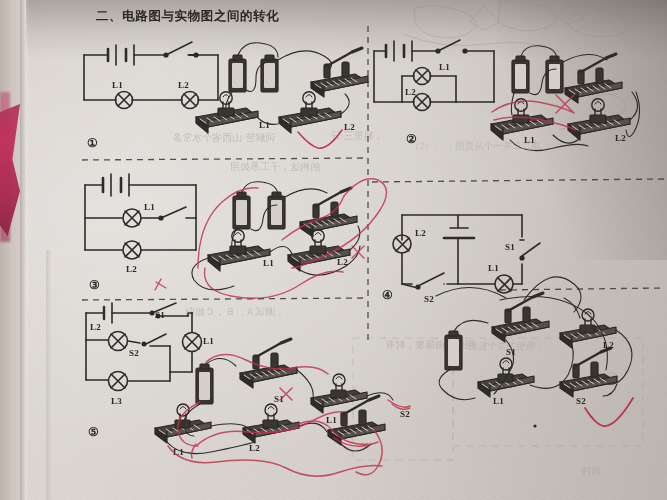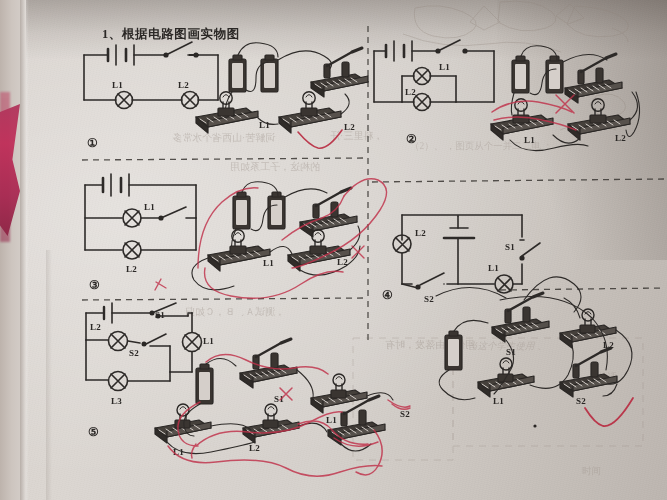--- a/index.html
+++ b/index.html
@@ -132,6 +132,7 @@
     <path class="dash" d="M500 290 L664 288"></path>
   </svg>
 
+  <div class="t heading" style="left:96px;top:8px;">二、电路图与实物图之间的转化</div>
   <div class="t sub" style="left:102px;top:26px;">1、根据电路图画实物图</div>
 
   <svg class="layer">

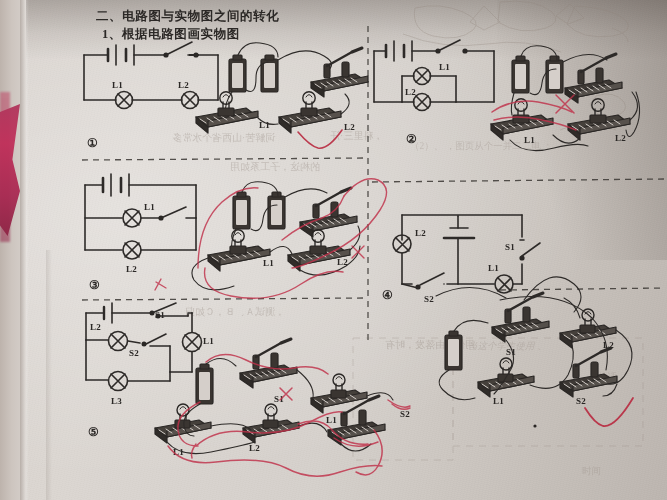--- a/index.html
+++ b/index.html
@@ -133,7 +133,6 @@
   </svg>
 
   <div class="t heading" style="left:96px;top:8px;">二、电路图与实物图之间的转化</div>
-  <div class="t sub" style="left:102px;top:26px;">1、根据电路图画实物图</div>
 
   <svg class="layer">
 

